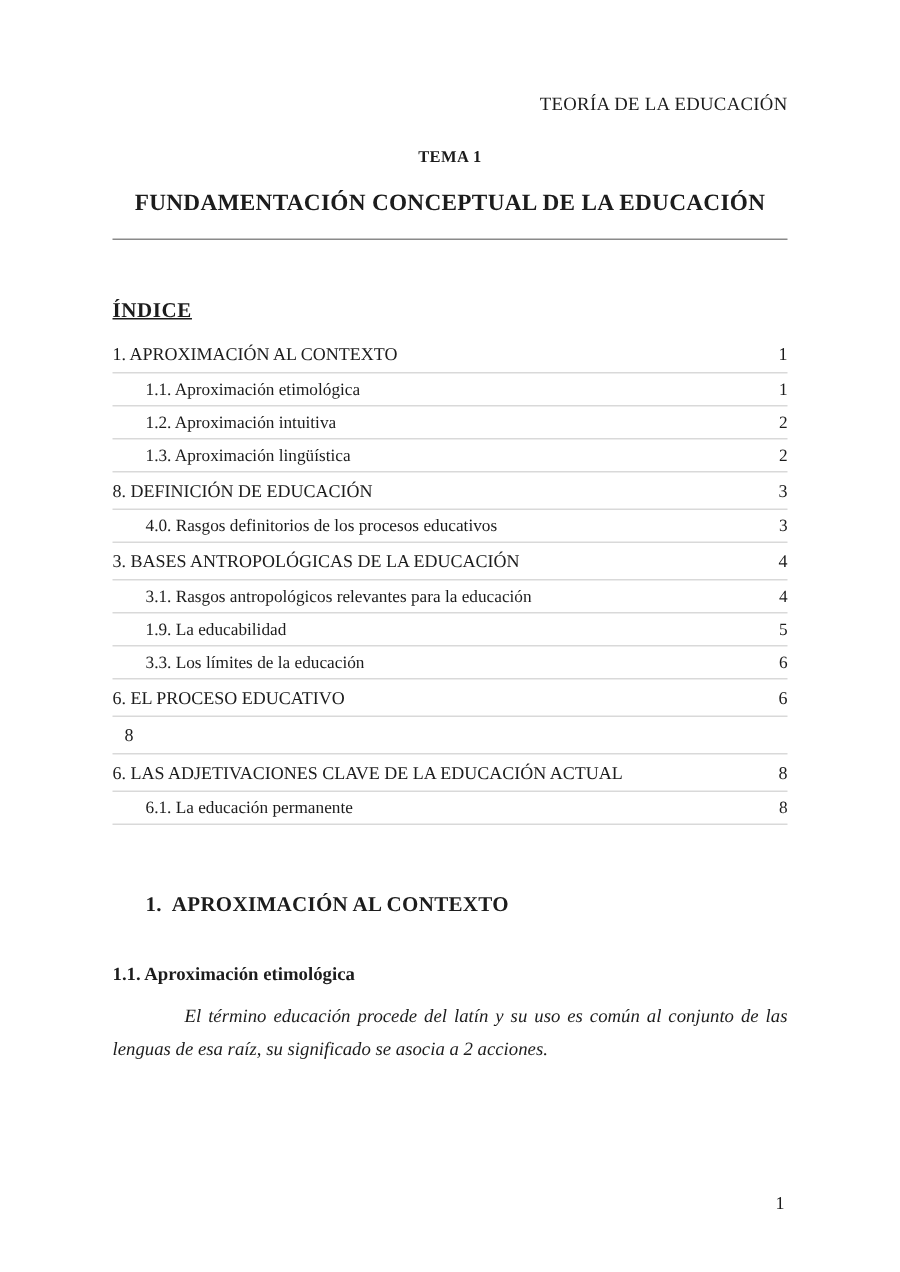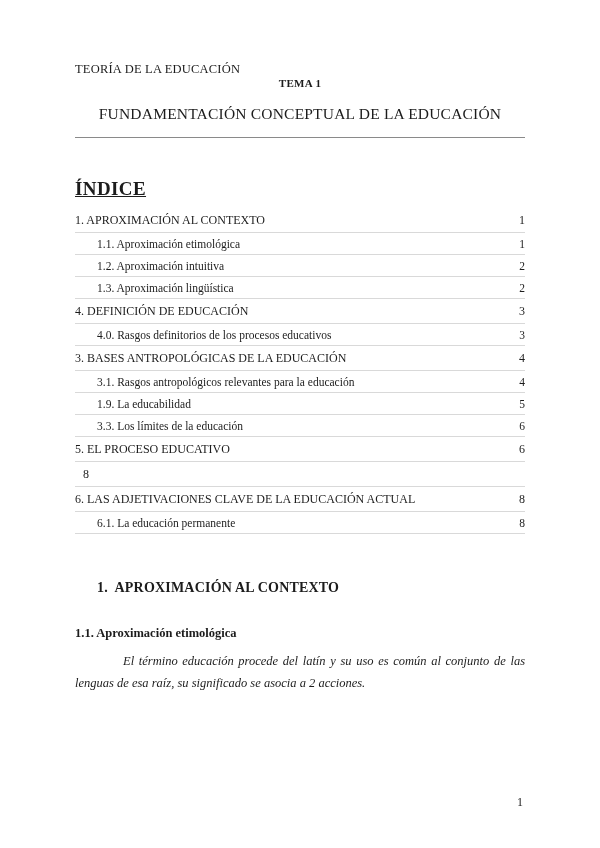--- a/index.html
+++ b/index.html
@@ -19,9 +19,10 @@
     overflow: hidden;
   }
   .header-right {
-    text-align: left;
+    text-align: right;
     font-size: 12.5px;
     letter-spacing: 0.2px;
+    margin-bottom: 22px;
   }
   .doc-title {
     text-align: center;

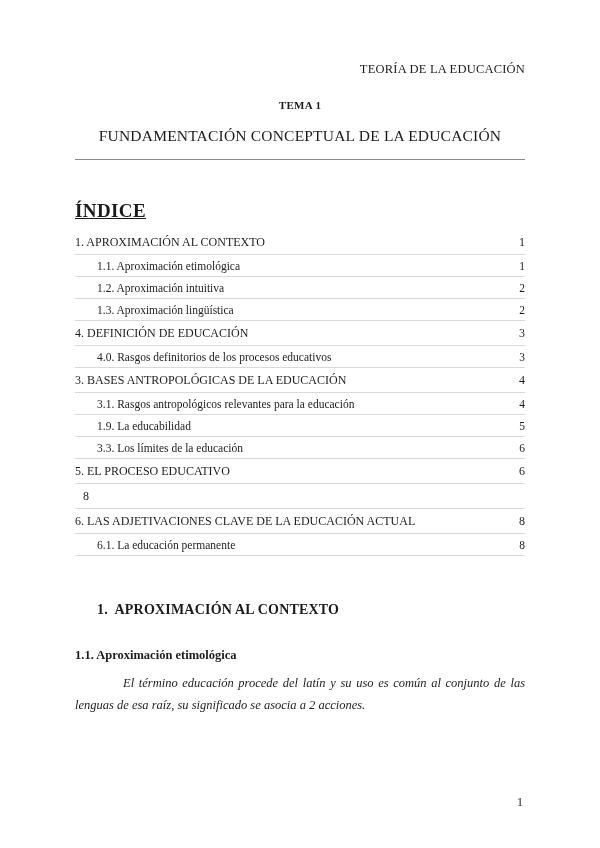--- a/index.html
+++ b/index.html
@@ -33,7 +33,7 @@
   }
   .doc-subtitle {
     text-align: center;
-    font-weight: normal;
+    font-weight: bold;
     font-size: 15.5px;
     letter-spacing: 0.2px;
     margin: 0 0 14px 0;

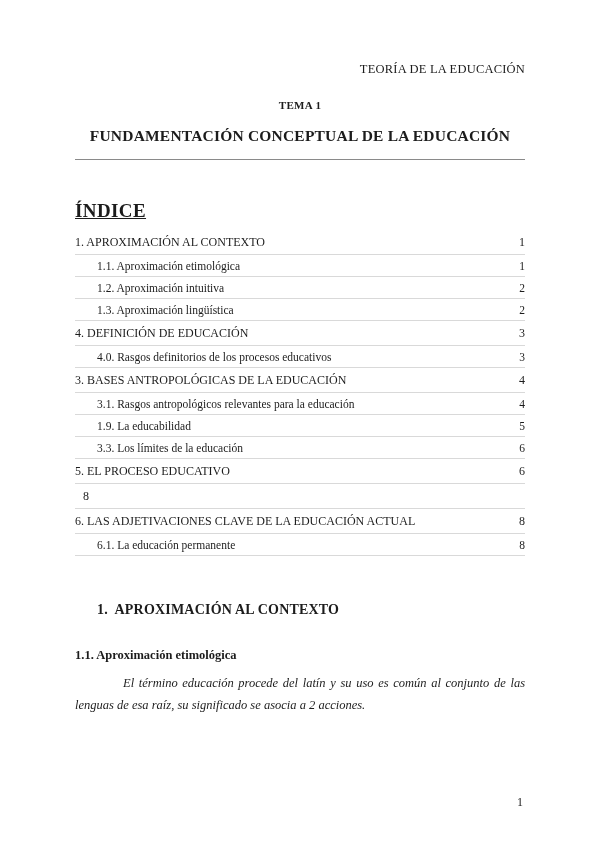--- a/index.html
+++ b/index.html
@@ -45,7 +45,7 @@
   }
   .indice-heading {
     font-weight: bold;
-    font-size: 19px;
+    font-size: 14px;
     text-decoration: underline;
     letter-spacing: 0.4px;
     margin-top: 40px;

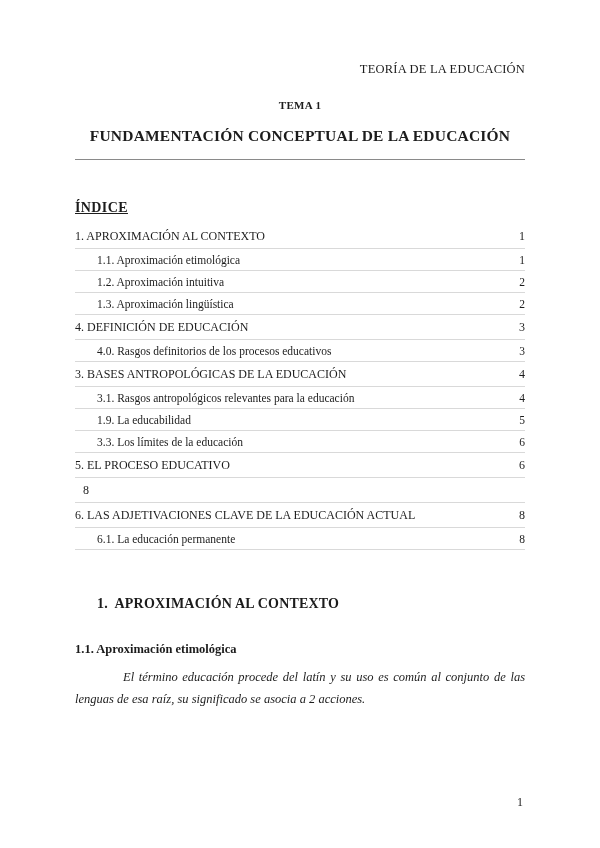--- a/index.html
+++ b/index.html
@@ -127,7 +127,7 @@
         <span class="toc-page">2</span>
       </div>
       <div class="toc-row lvl1">
-        <span class="toc-label">4. DEFINICIÓN DE EDUCACIÓN</span>
+        <span class="toc-label">8. DEFINICIÓN DE EDUCACIÓN</span>
         <span class="toc-page">3</span>
       </div>
       <div class="toc-row lvl2">

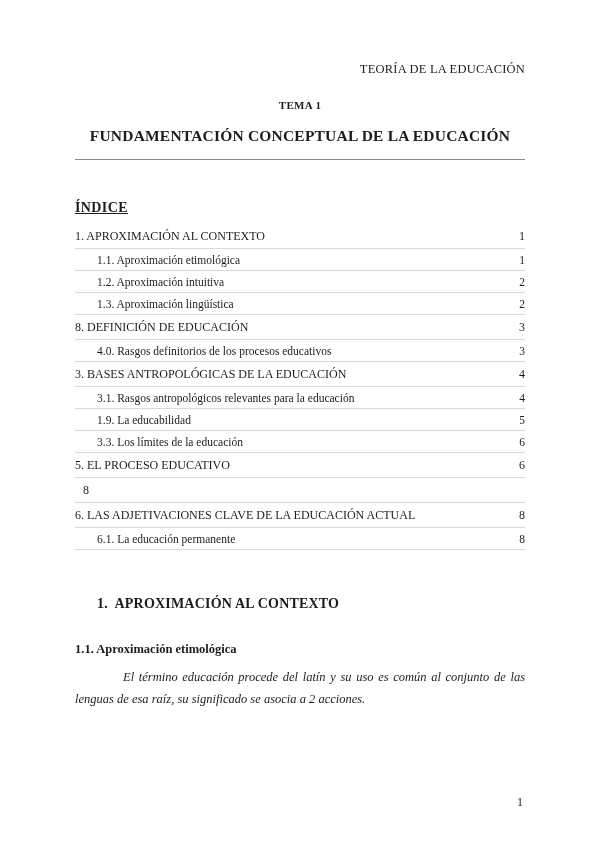--- a/index.html
+++ b/index.html
@@ -151,7 +151,7 @@
         <span class="toc-page">6</span>
       </div>
       <div class="toc-row lvl1">
-        <span class="toc-label">5. EL PROCESO EDUCATIVO</span>
+        <span class="toc-label">6. EL PROCESO EDUCATIVO</span>
         <span class="toc-page">6</span>
       </div>
       <div class="toc-row lvl1">

